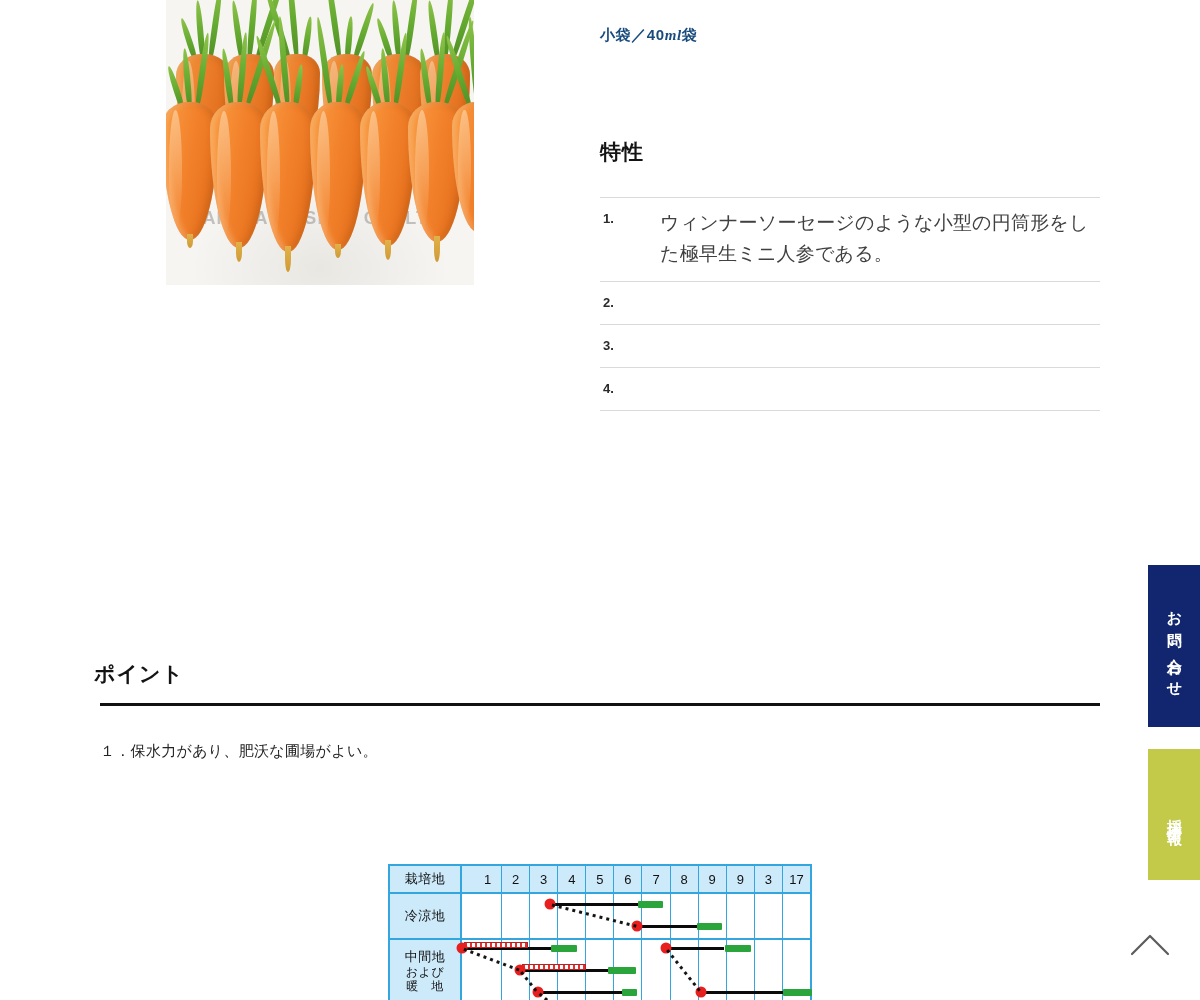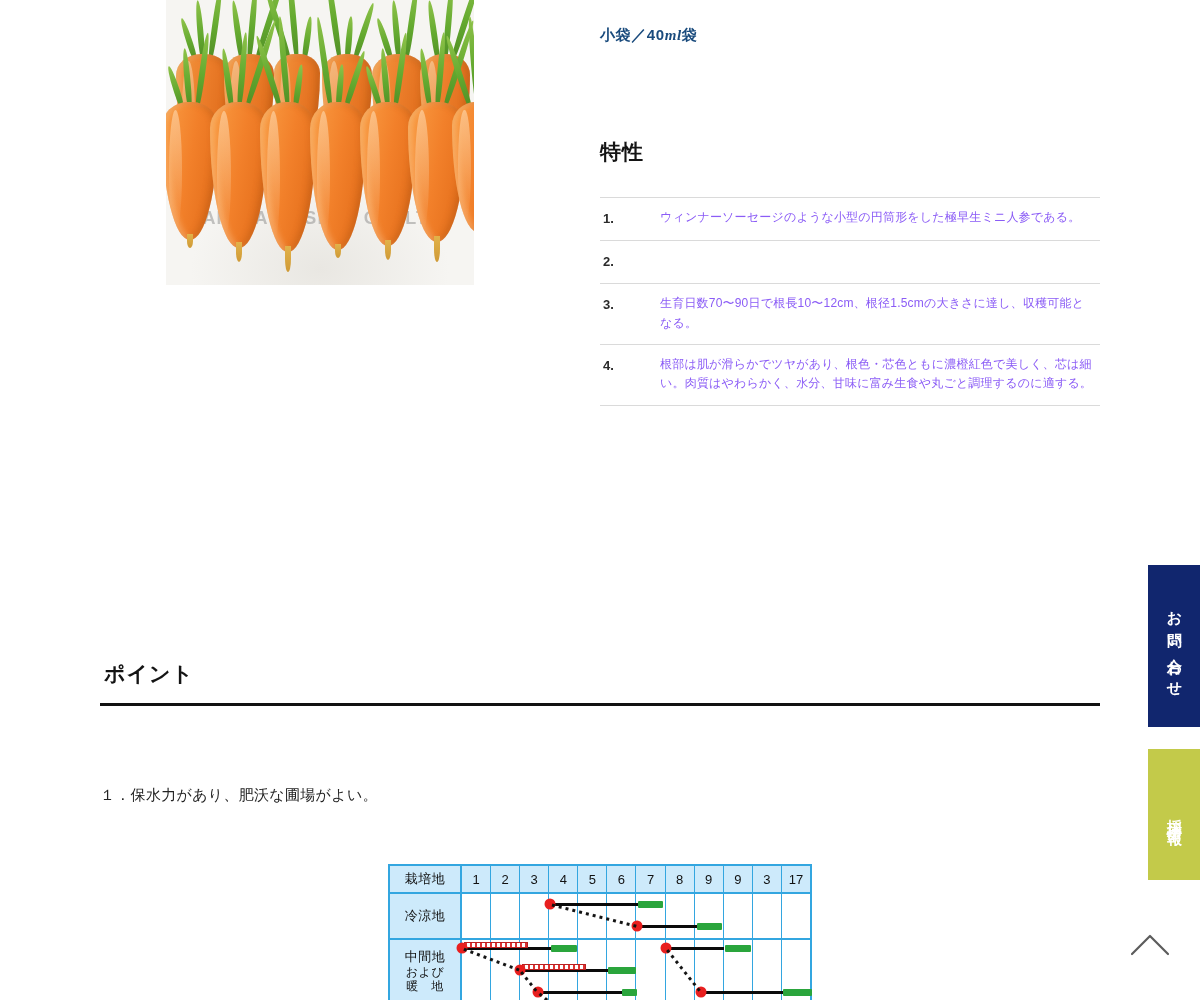--- a/index.html
+++ b/index.html
@@ -84,7 +84,7 @@
     line-height: 1.62;
   }
   .spec-txt {
-    flex: 1 1 auto; font-size: 12px; color: #8b5cf6;
+    flex: 1 1 auto; font-size: 19px; color: #404040;
     line-height: 1.62; letter-spacing: .2px;
     padding-right: 4px;
   }

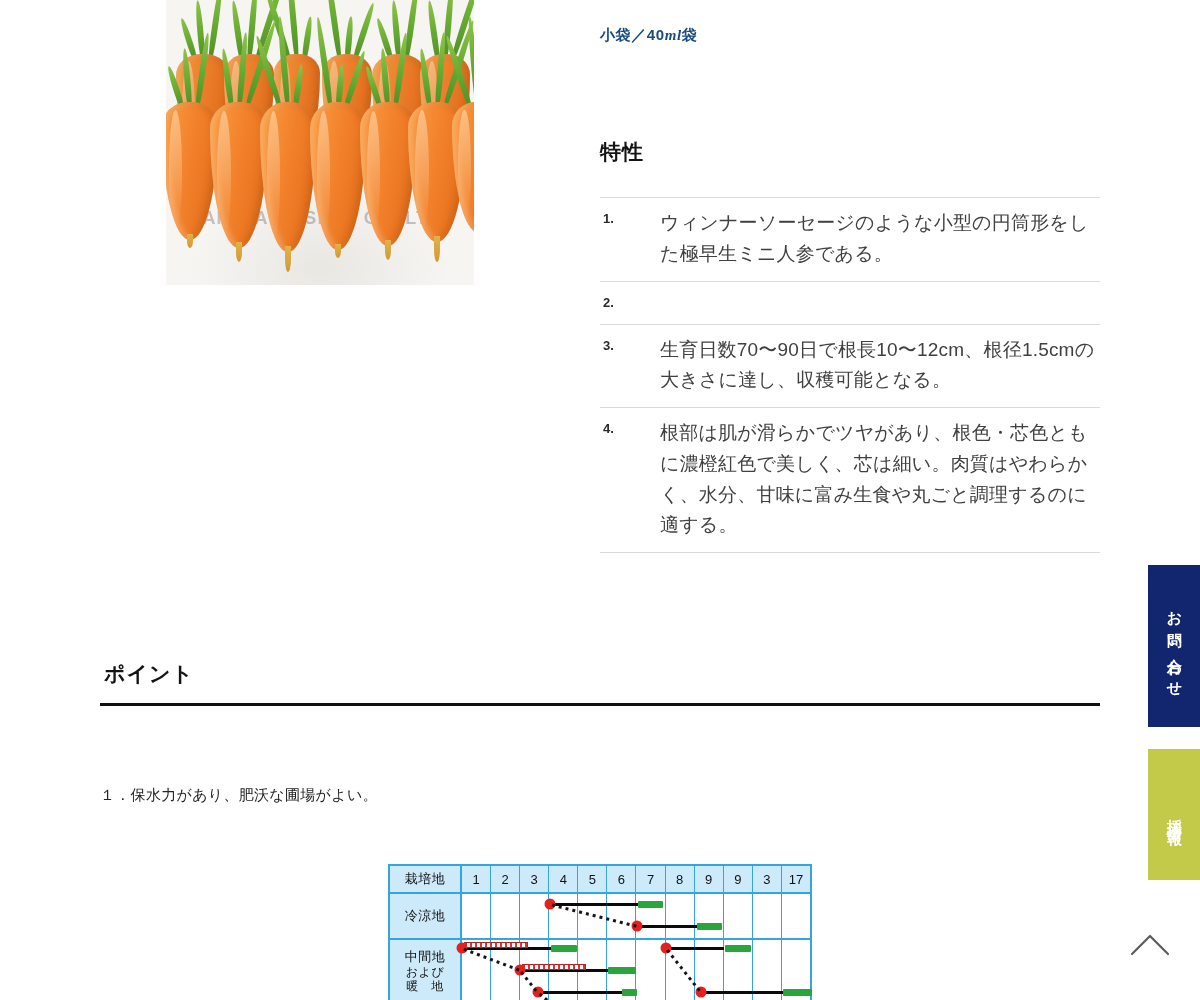--- a/index.html
+++ b/index.html
@@ -264,7 +264,6 @@
       </div>
       <div class="spec-row">
         <div class="spec-no">3.</div>
-        <div class="spec-txt">生育日数70〜90日で根長10〜12cm、根径1.5cmの大きさに達し、収穫可能となる。</div>
       </div>
       <div class="spec-row">
         <div class="spec-no">4.</div>

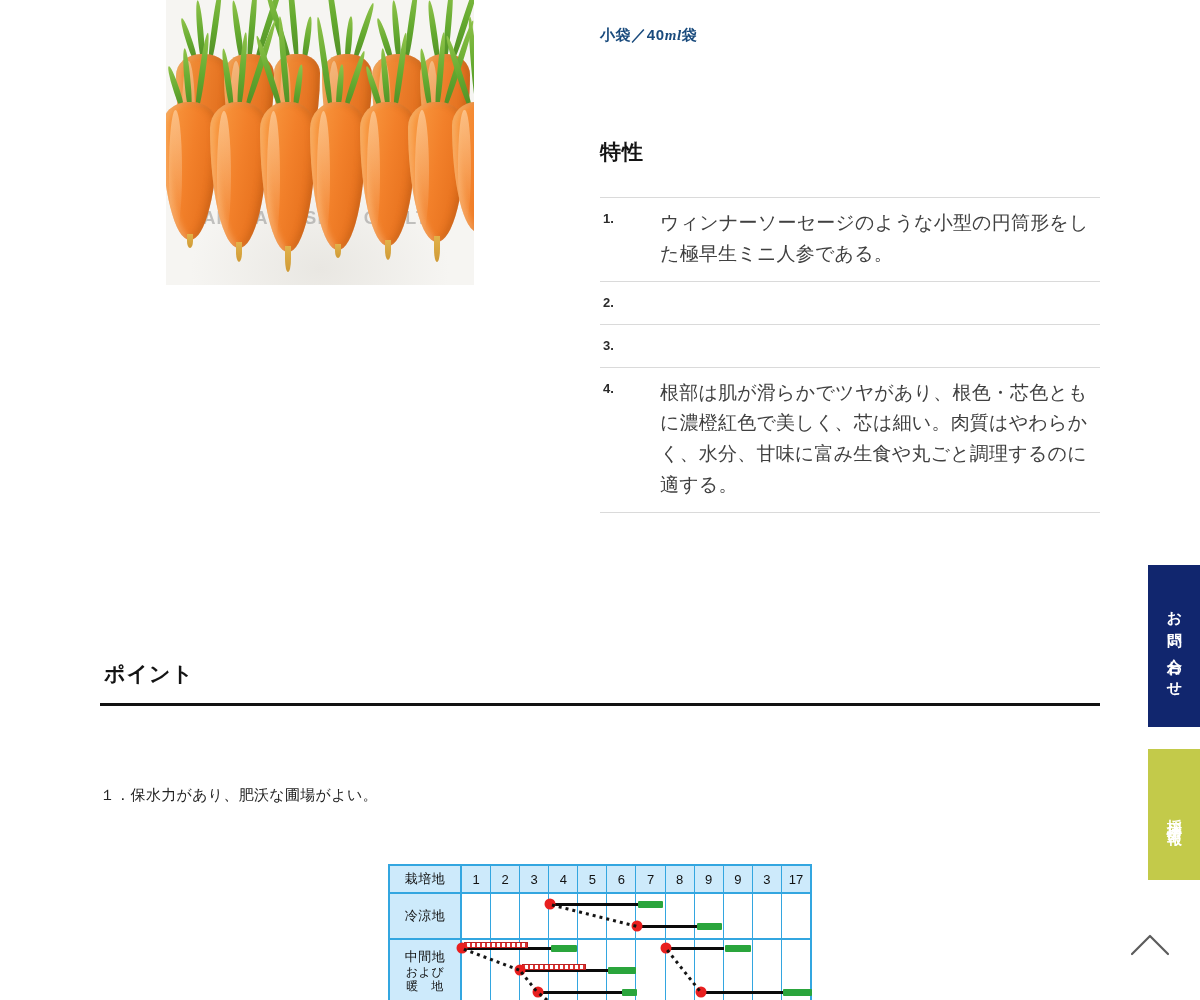--- a/index.html
+++ b/index.html
@@ -267,7 +267,6 @@
       </div>
       <div class="spec-row">
         <div class="spec-no">4.</div>
-        <div class="spec-txt">根部は肌が滑らかでツヤがあり、根色・芯色ともに濃橙紅色で美しく、芯は細い。肉質はやわらかく、水分、甘味に富み生食や丸ごと調理するのに適する。</div>
       </div>
     </div>
 

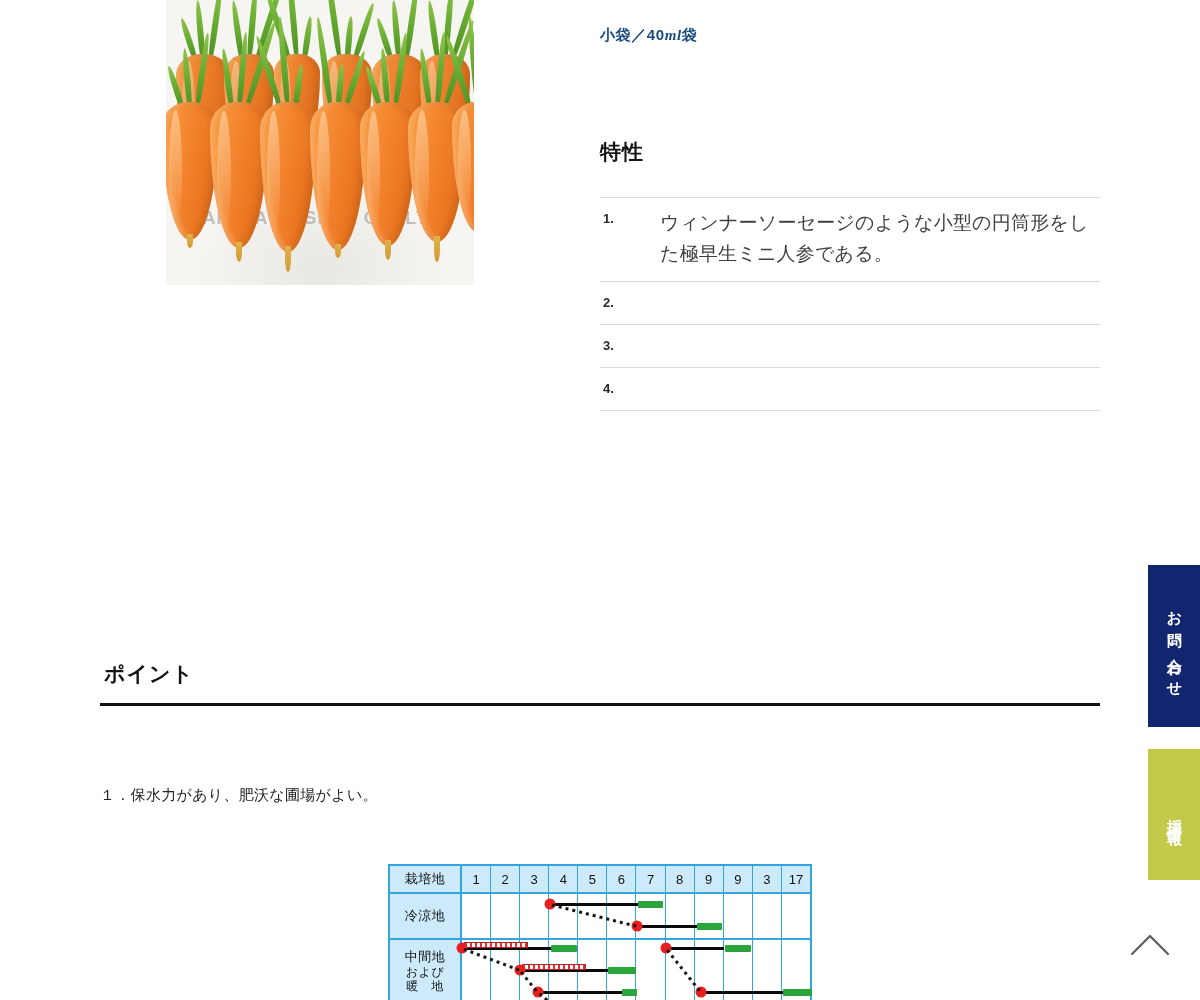--- a/index.html
+++ b/index.html
@@ -90,7 +90,7 @@
   }
 
   
-  #point-title { left: 104px; top: 660px; }
+  #point-title { left: 94px; top: 660px; }
   .point-rule {
     position: absolute; left: 100px; top: 703px; width: 1000px;
     height: 3px; background: #111111;

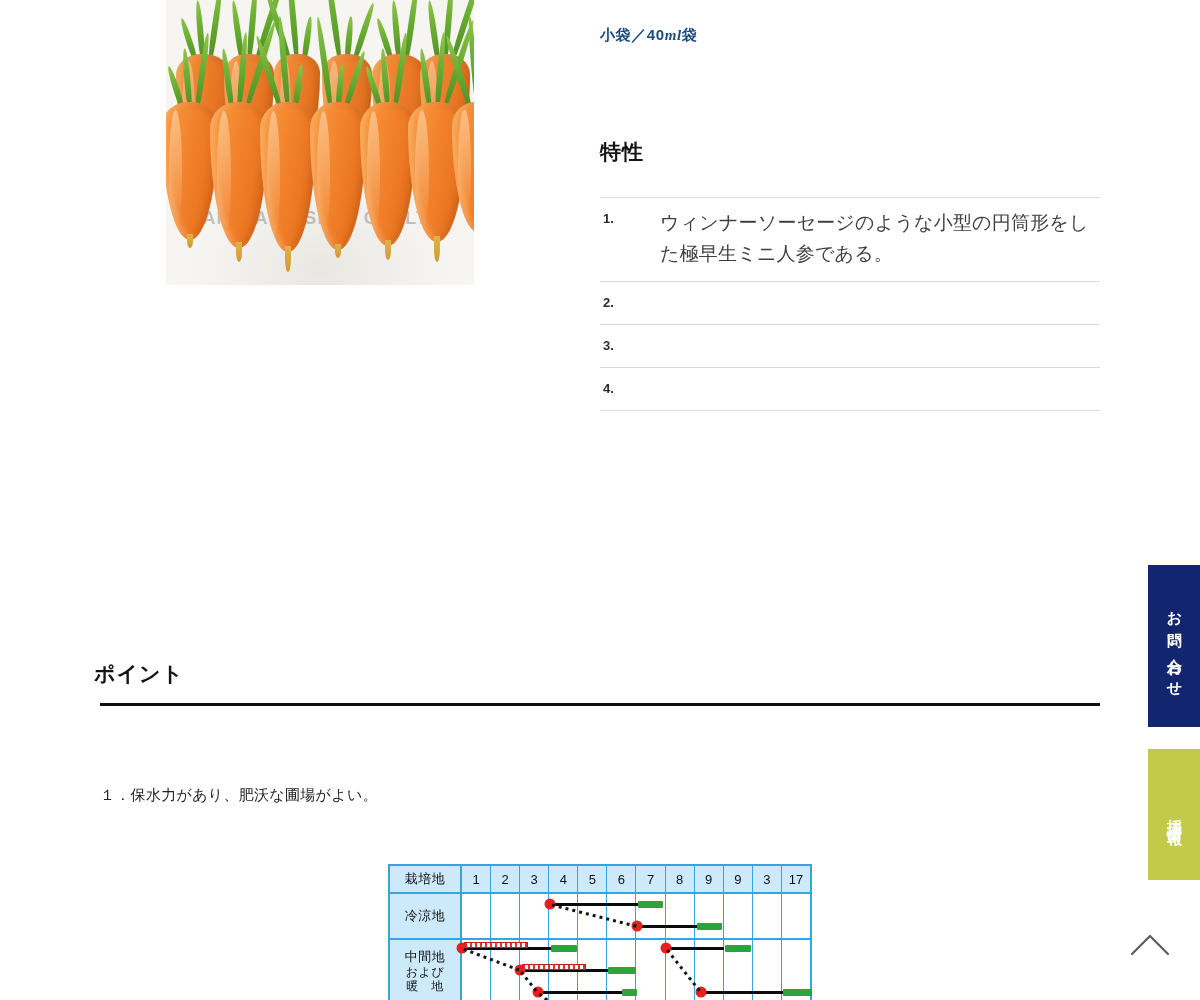--- a/index.html
+++ b/index.html
@@ -101,7 +101,6 @@
   .point-item {
     font-size: 15px; color: #232323; line-height: 1.82;
     letter-spacing: .3px;
-    margin-top: 44px;
   }
 
   

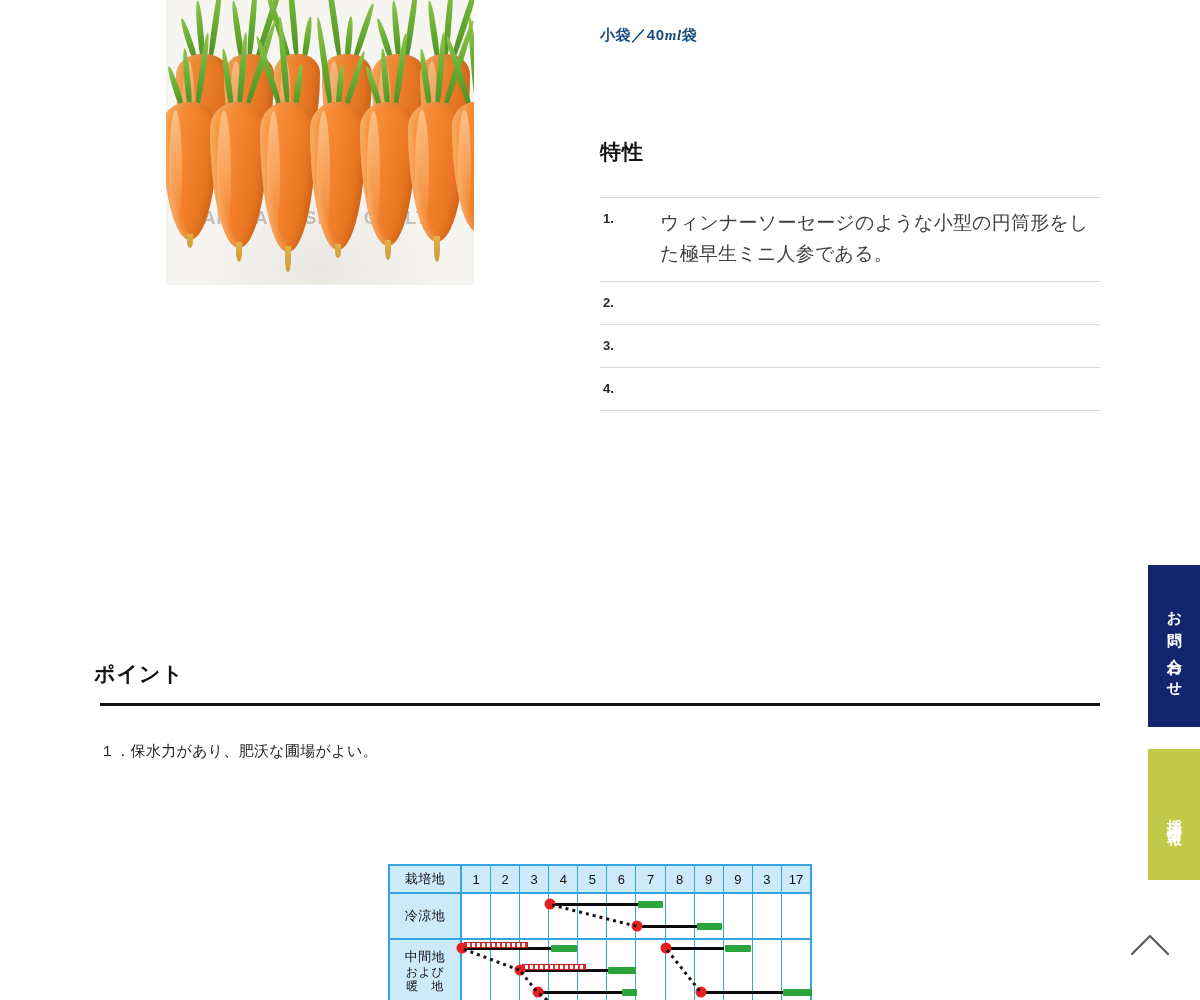--- a/index.html
+++ b/index.html
@@ -111,7 +111,7 @@
     background: #ffffff;
     font-family: "Liberation Sans", sans-serif;
   }
-  .cal-row { display: flex; position: relative; }
+  .cal-row { display: flex; position: relative; gap: 12px; }
   .cal-row.head { background: #cdeafb; }
   .cal-head-label, .cal-label {
     flex: 0 0 72px; width: 72px;

